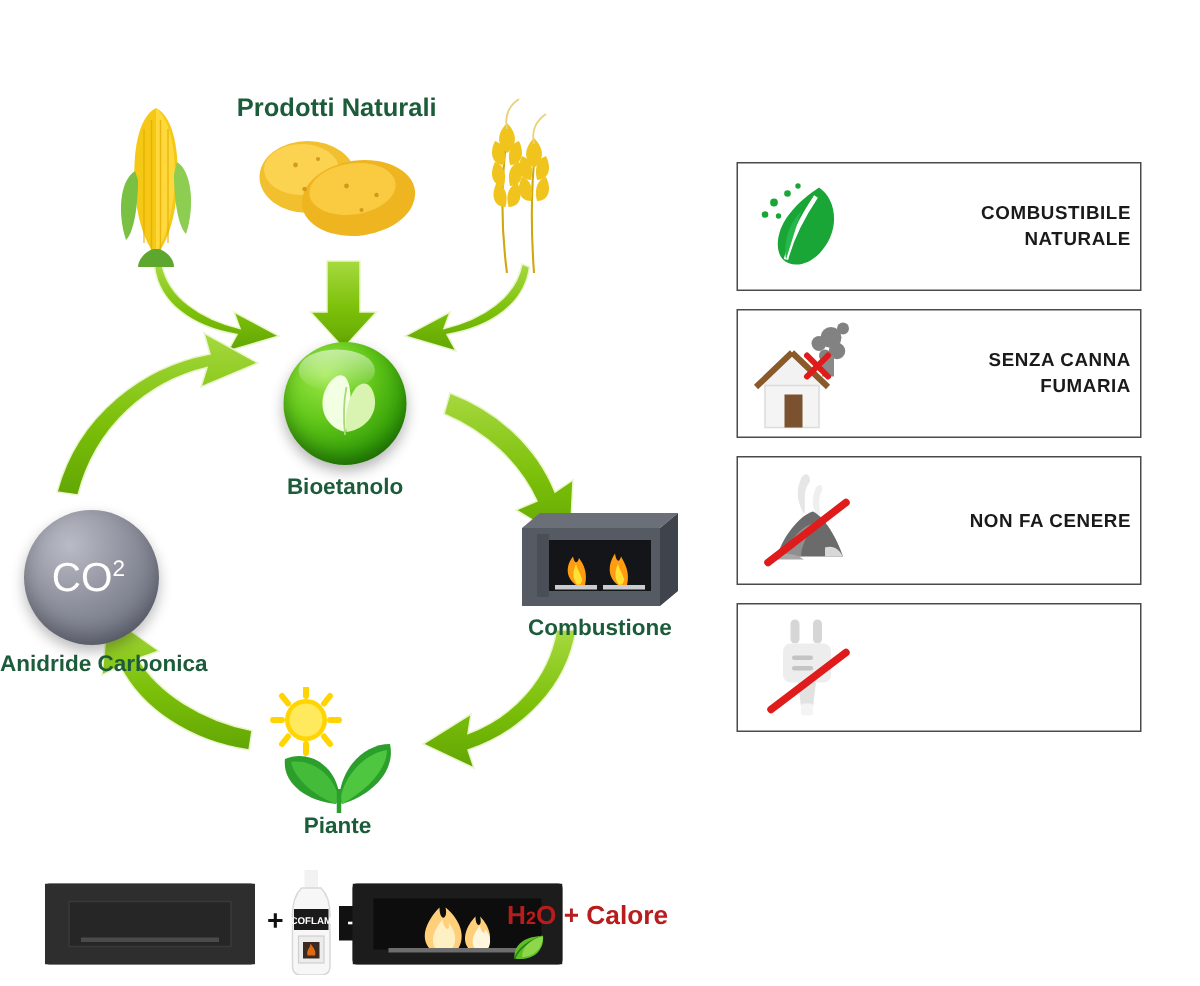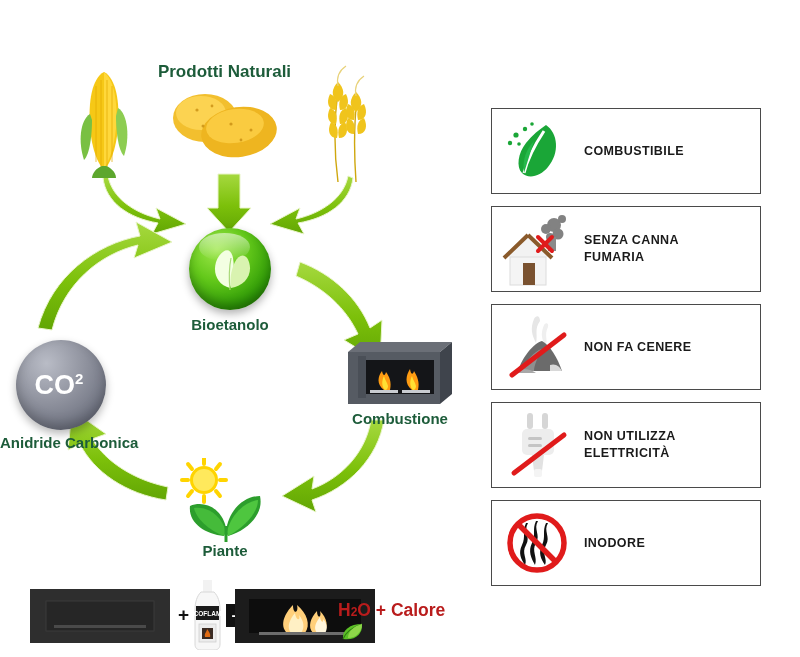--- a/index.html
+++ b/index.html
@@ -52,7 +52,7 @@
   .fbox{position:relative;width:268px;height:84px;border:1.6px solid #4a4a4a;background:#fff;
         margin-bottom:12px;display:flex;align-items:center;}
   .fbox .ico{width:92px;height:100%;position:relative;flex:0 0 92px;}
-  .fbox .txt{flex:1;text-align:left;font-size:12.5px;font-weight:bold;color:#1a1a1a;
+  .fbox .txt{flex:1;text-align:right;font-size:12.5px;font-weight:bold;color:#1a1a1a;
              letter-spacing:.4px;line-height:1.35;padding-right:6px;}
 
   

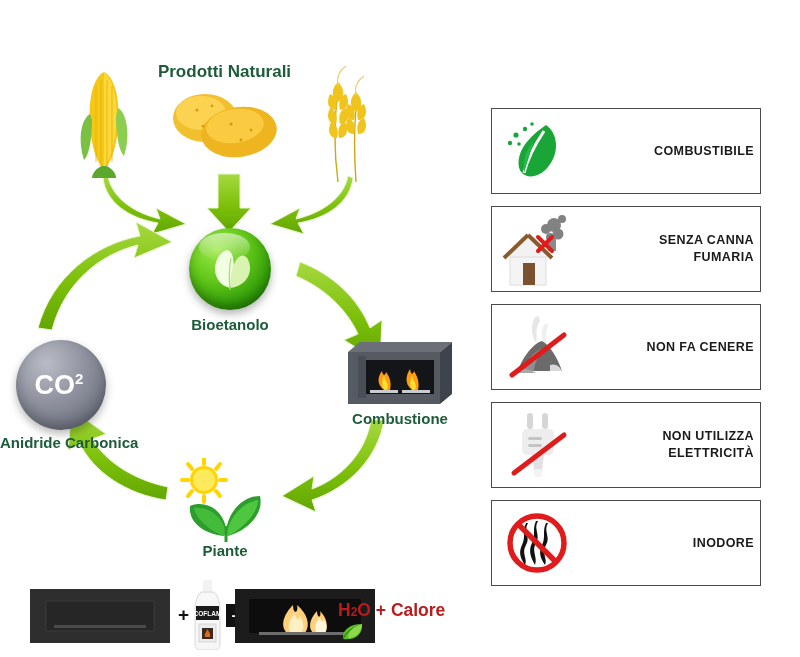--- a/index.html
+++ b/index.html
@@ -252,6 +252,7 @@
       </div>
       <div class="txt">
         <div>COMBUSTIBILE</div>
+          <div>NATURALE</div>
       </div>
     </div>
 

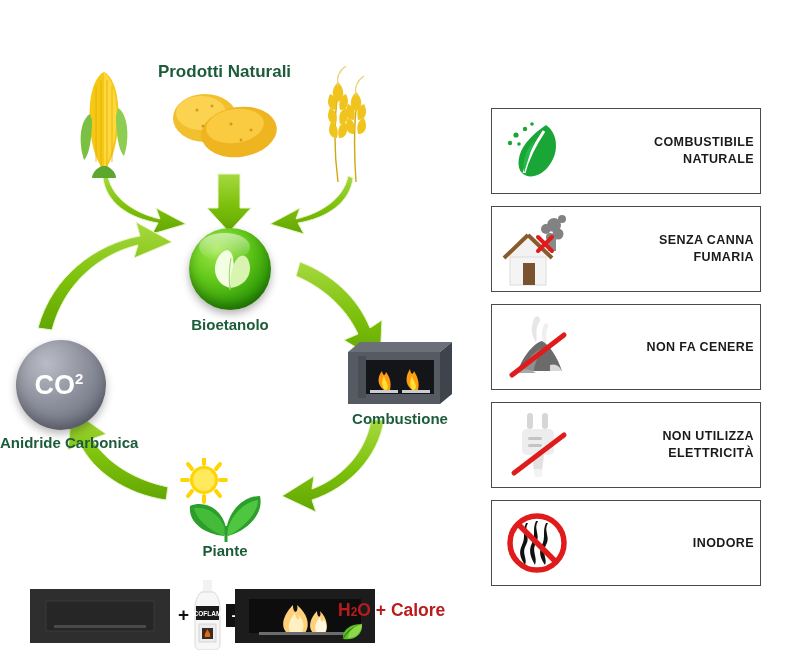--- a/index.html
+++ b/index.html
@@ -37,7 +37,7 @@
        background:radial-gradient(circle at 34% 26%, #b9bcc6 0%, #8e919d 45%, #6e7280 78%, #55596a 100%);
        box-shadow:0 4px 9px rgba(0,0,0,.28), inset 0 -6px 12px rgba(0,0,0,.22);
        display:flex;align-items:center;justify-content:center;}
-  .co2 b{color:#ffffff;font-size:27px;font-weight:bold;letter-spacing:0px;line-height:1;
+  .co2 b{color:#ffffff;font-size:27px;font-weight:normal;letter-spacing:0px;line-height:1;
          position:relative;left:-2px;}
   .co2 sup{font-size:15px;vertical-align:super;}
 

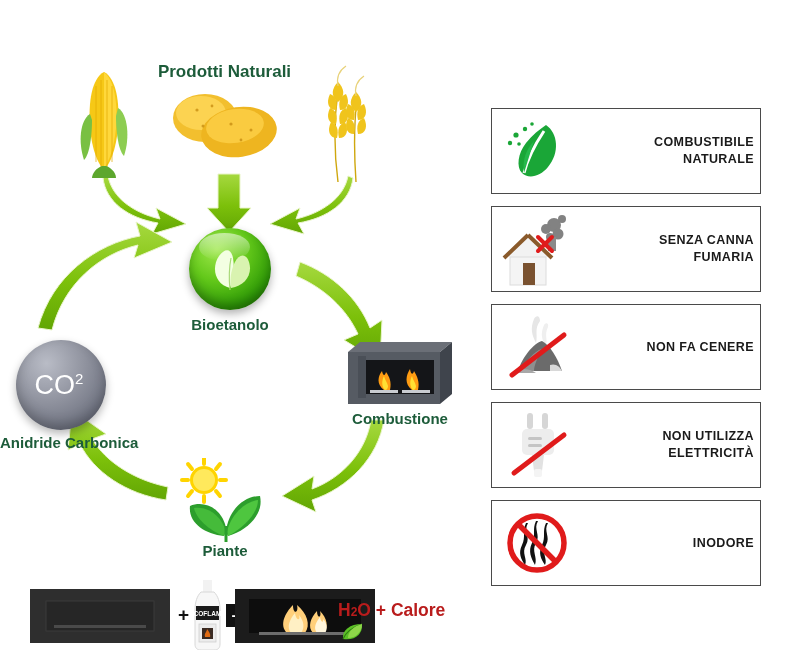--- a/index.html
+++ b/index.html
@@ -313,10 +313,6 @@
           <line x1="22" y1="70" x2="72" y2="32" stroke="#e01b1b" stroke-width="5" stroke-linecap="round"></line>
         </svg>
       </div>
-      <div class="txt">
-        <div>NON UTILIZZA</div>
-          <div>ELETTRICITÀ</div>
-      </div>
     </div>
 
     <div class="fbox">

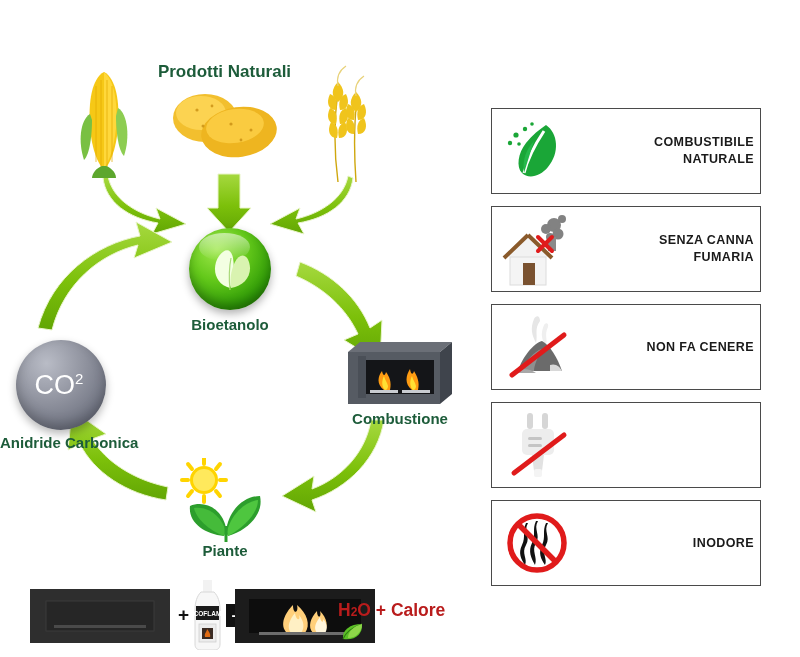--- a/index.html
+++ b/index.html
@@ -315,22 +315,6 @@
       </div>
     </div>
 
-    <div class="fbox">
-      <div class="ico">
-        <svg viewBox="0 0 92 84" width="92" height="84">
-          <g fill="#111">
-            <path d="M36,22 C31,30 39,36 34,44 C29,52 36,58 33,64 C29,58 26,52 30,44 C34,36 30,30 34,22 Z"></path>
-            <path d="M46,20 C41,28 49,34 44,42 C39,50 46,56 43,64 C39,57 36,50 40,42 C44,34 40,28 44,20 Z"></path>
-            <path d="M56,22 C51,30 59,36 54,44 C49,52 56,58 53,64 C49,58 46,52 50,44 C54,36 50,30 54,22 Z"></path>
-          </g>
-          <circle cx="45" cy="42" r="27" fill="none" stroke="#e01b1b" stroke-width="5.5"></circle>
-          <line x1="26" y1="23" x2="64" y2="61" stroke="#e01b1b" stroke-width="5.5"></line>
-        </svg>
-      </div>
-      <div class="txt">
-        <div>INODORE</div>
-      </div>
-    </div>
   </div>
 
   <div class="bottom">

